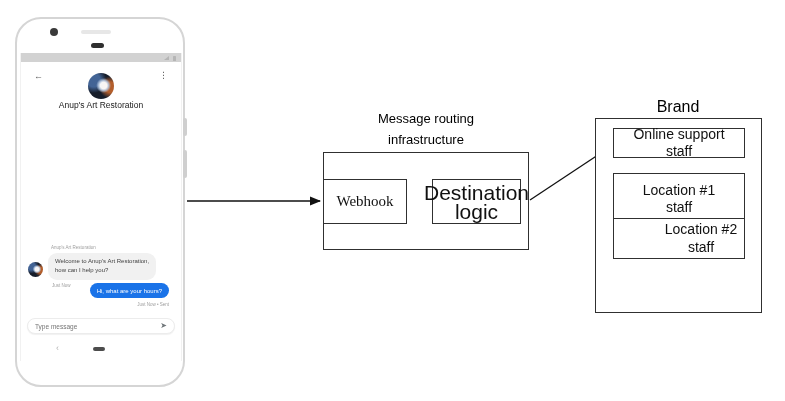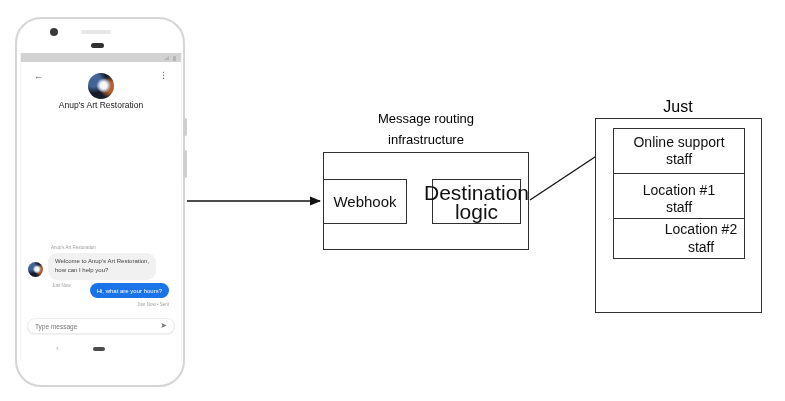--- a/index.html
+++ b/index.html
@@ -131,7 +131,7 @@
   <div class="abs dbox inner-label destination preline">Destination
 logic</div>
 
-  <div class="abs dlabel brand-title">Just</div>
+  <div class="abs dlabel brand-title">Brand</div>
   <div class="abs dbox brand-outer"></div>
   <div class="abs dbox inner-label brand-item bi-0 preline">Online support
 staff</div>

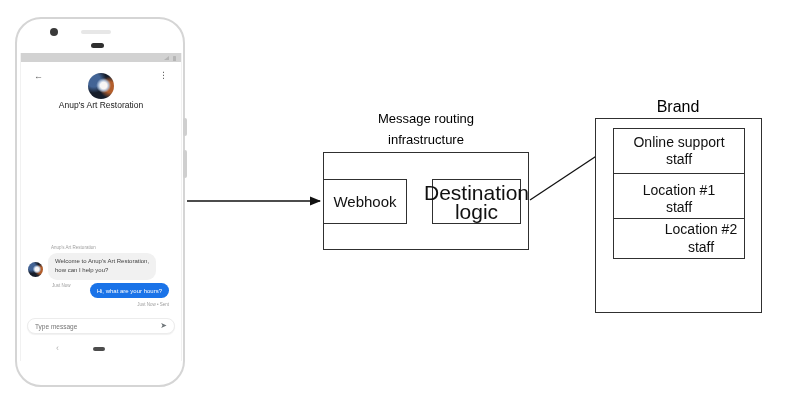--- a/index.html
+++ b/index.html
@@ -65,7 +65,7 @@
   .destination{left:432px;top:179px;width:89px;height:45px;font-size:21px;line-height:19px;}
   .brand-outer{left:595px;top:118px;width:167px;height:195px;}
   .brand-item{left:613px;width:132px;font-size:14px;line-height:17.5px;}
-  .bi-0{top:128px;height:46px;}
+  .bi-0{top:128px;height:30px;}
   .bi-1{top:173px;height:52px;}
   .bi-2{top:218px;height:41px;padding-left:44px;}
   .bi-3{top:263px;height:37px;}

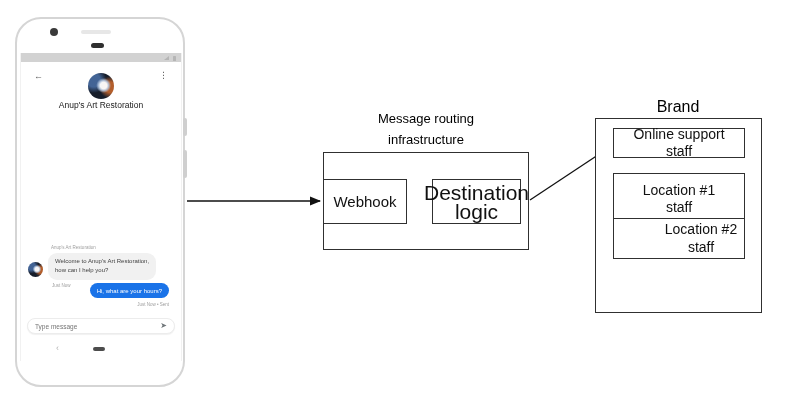--- a/index.html
+++ b/index.html
@@ -61,7 +61,7 @@
   .dbox{background:#fff;border:1.5px solid #303030;box-sizing:border-box;}
   .routing-outer{left:323px;top:152px;width:206px;height:98px;}
   .inner-label{display:flex;align-items:center;justify-content:center;text-align:center;}
-  .webhook{left:323px;top:179px;width:84px;height:45px;font-size:15px;}
+  .webhook{left:323px;top:179px;width:84px;height:45px;font-size:15px;font-family:Liberation Serif, serif;}
   .destination{left:432px;top:179px;width:89px;height:45px;font-size:21px;line-height:19px;}
   .brand-outer{left:595px;top:118px;width:167px;height:195px;}
   .brand-item{left:613px;width:132px;font-size:14px;line-height:17.5px;}

